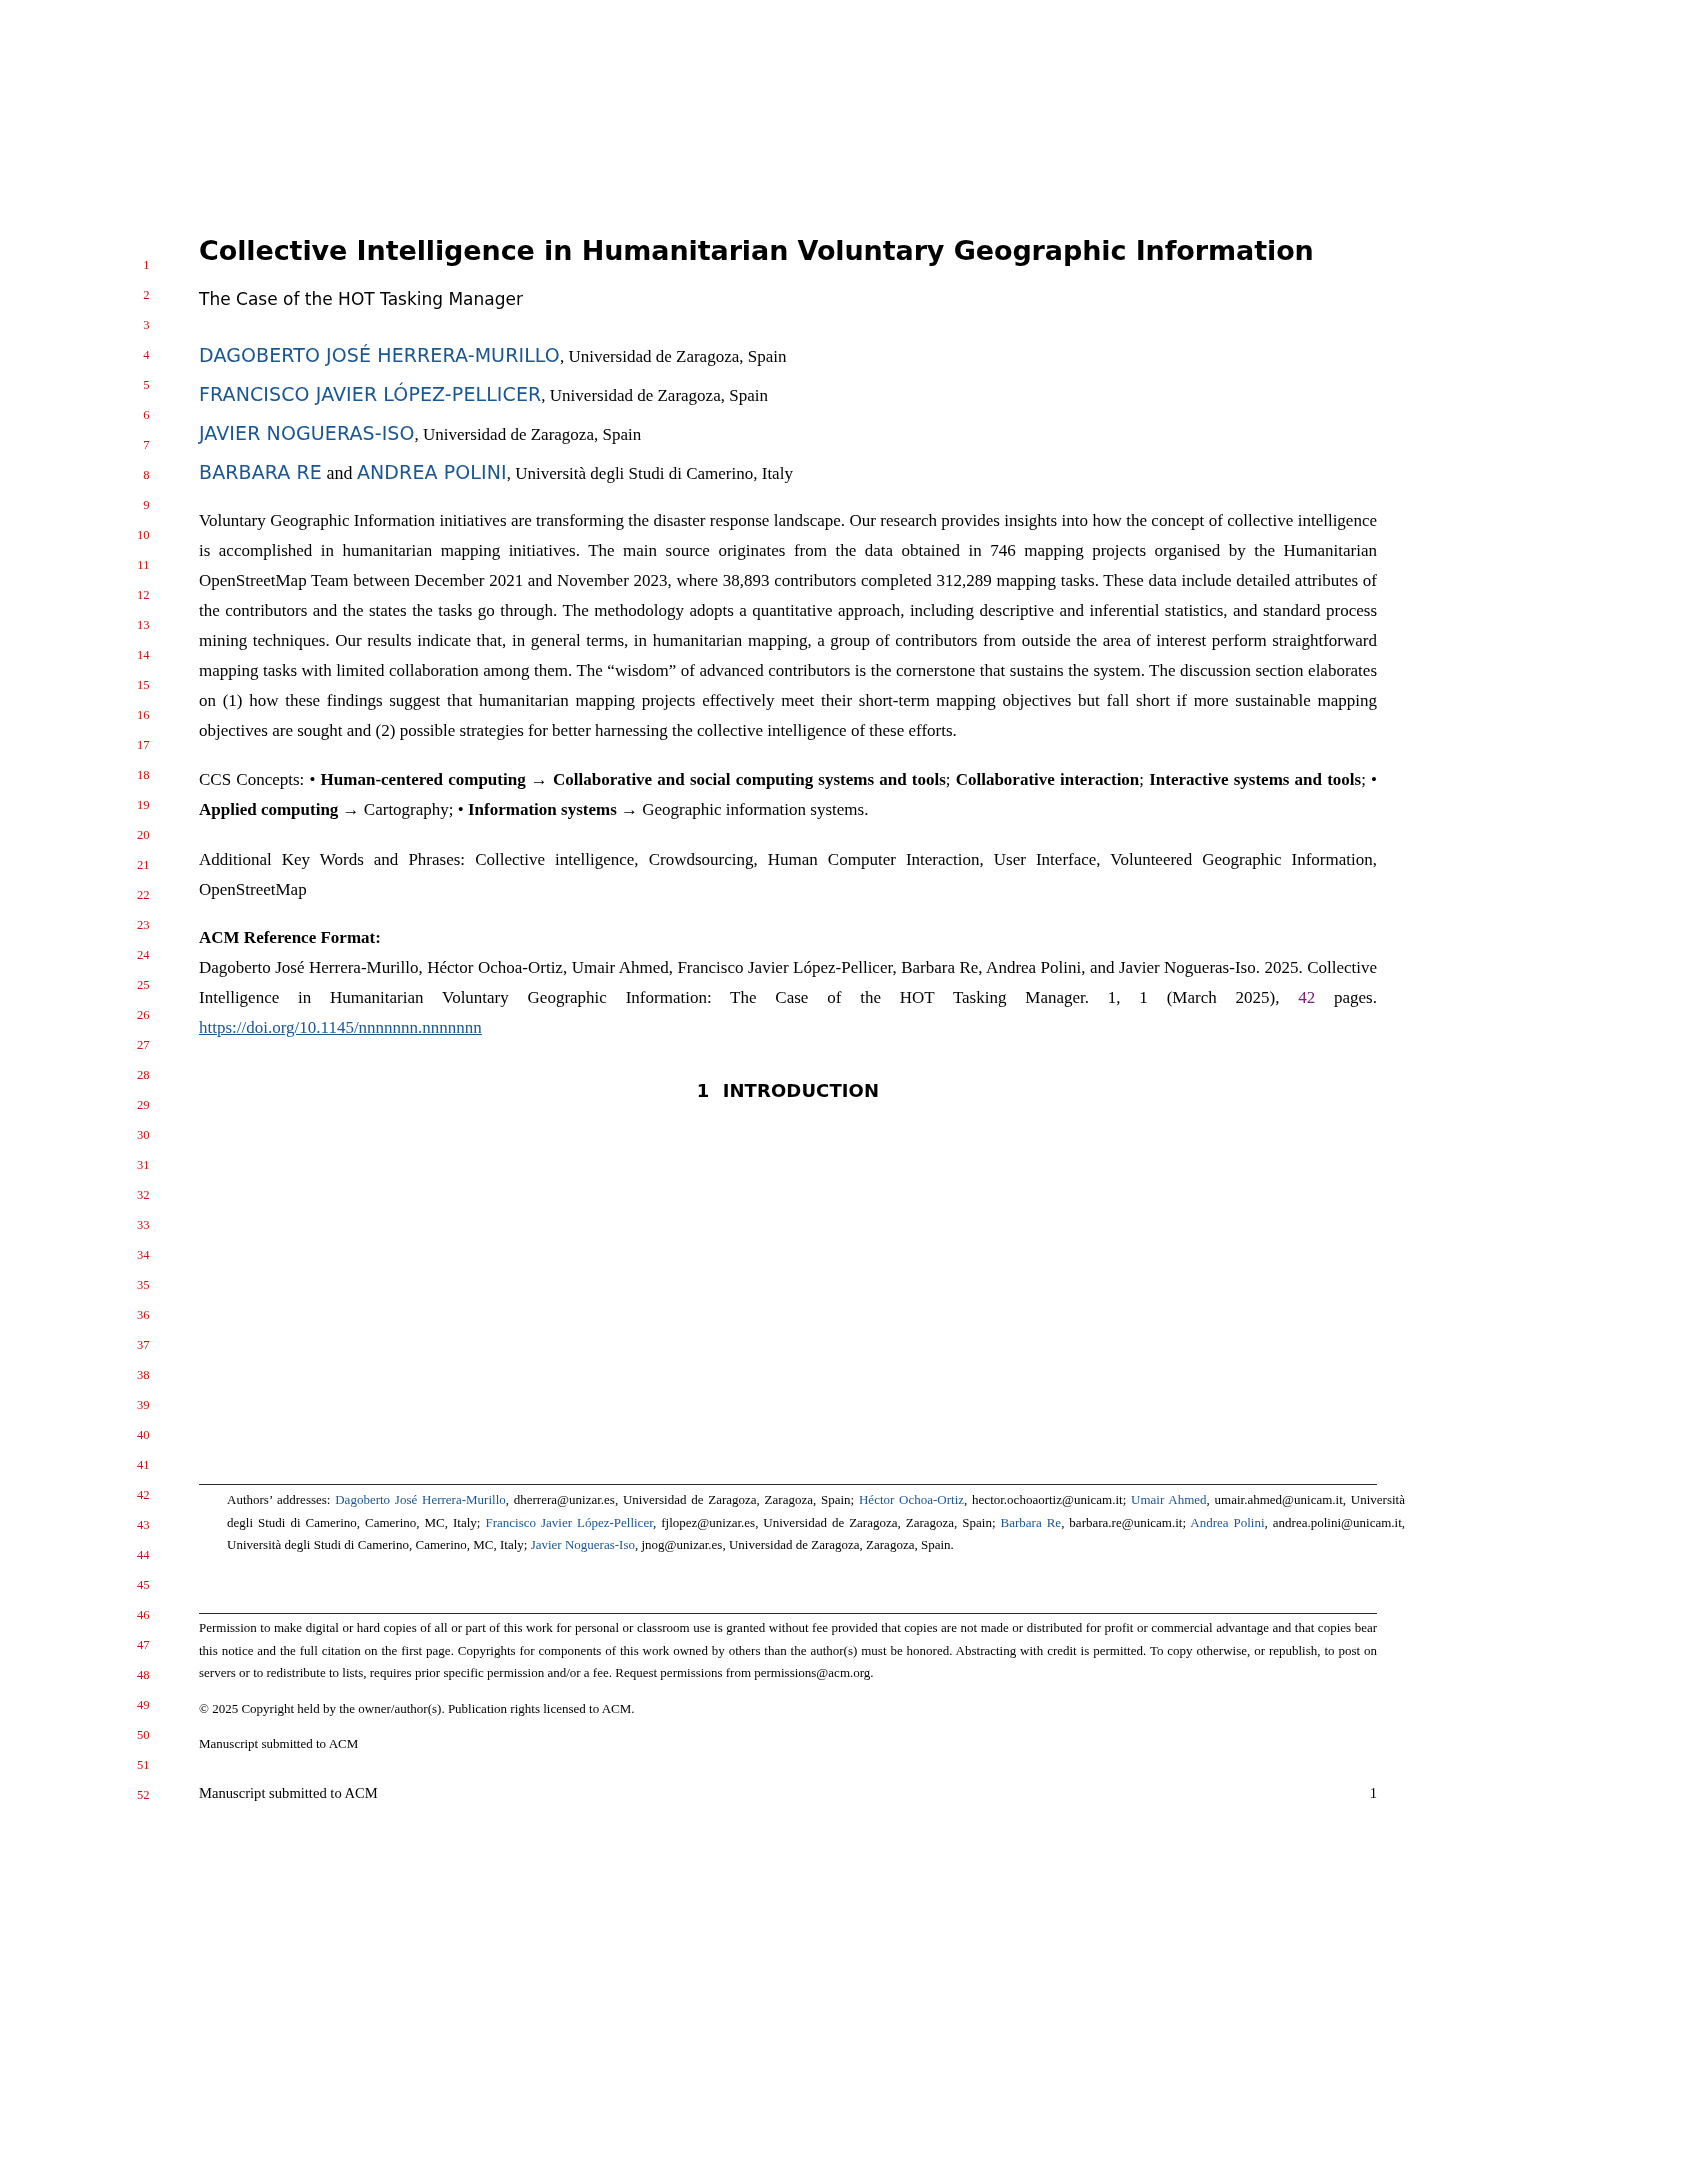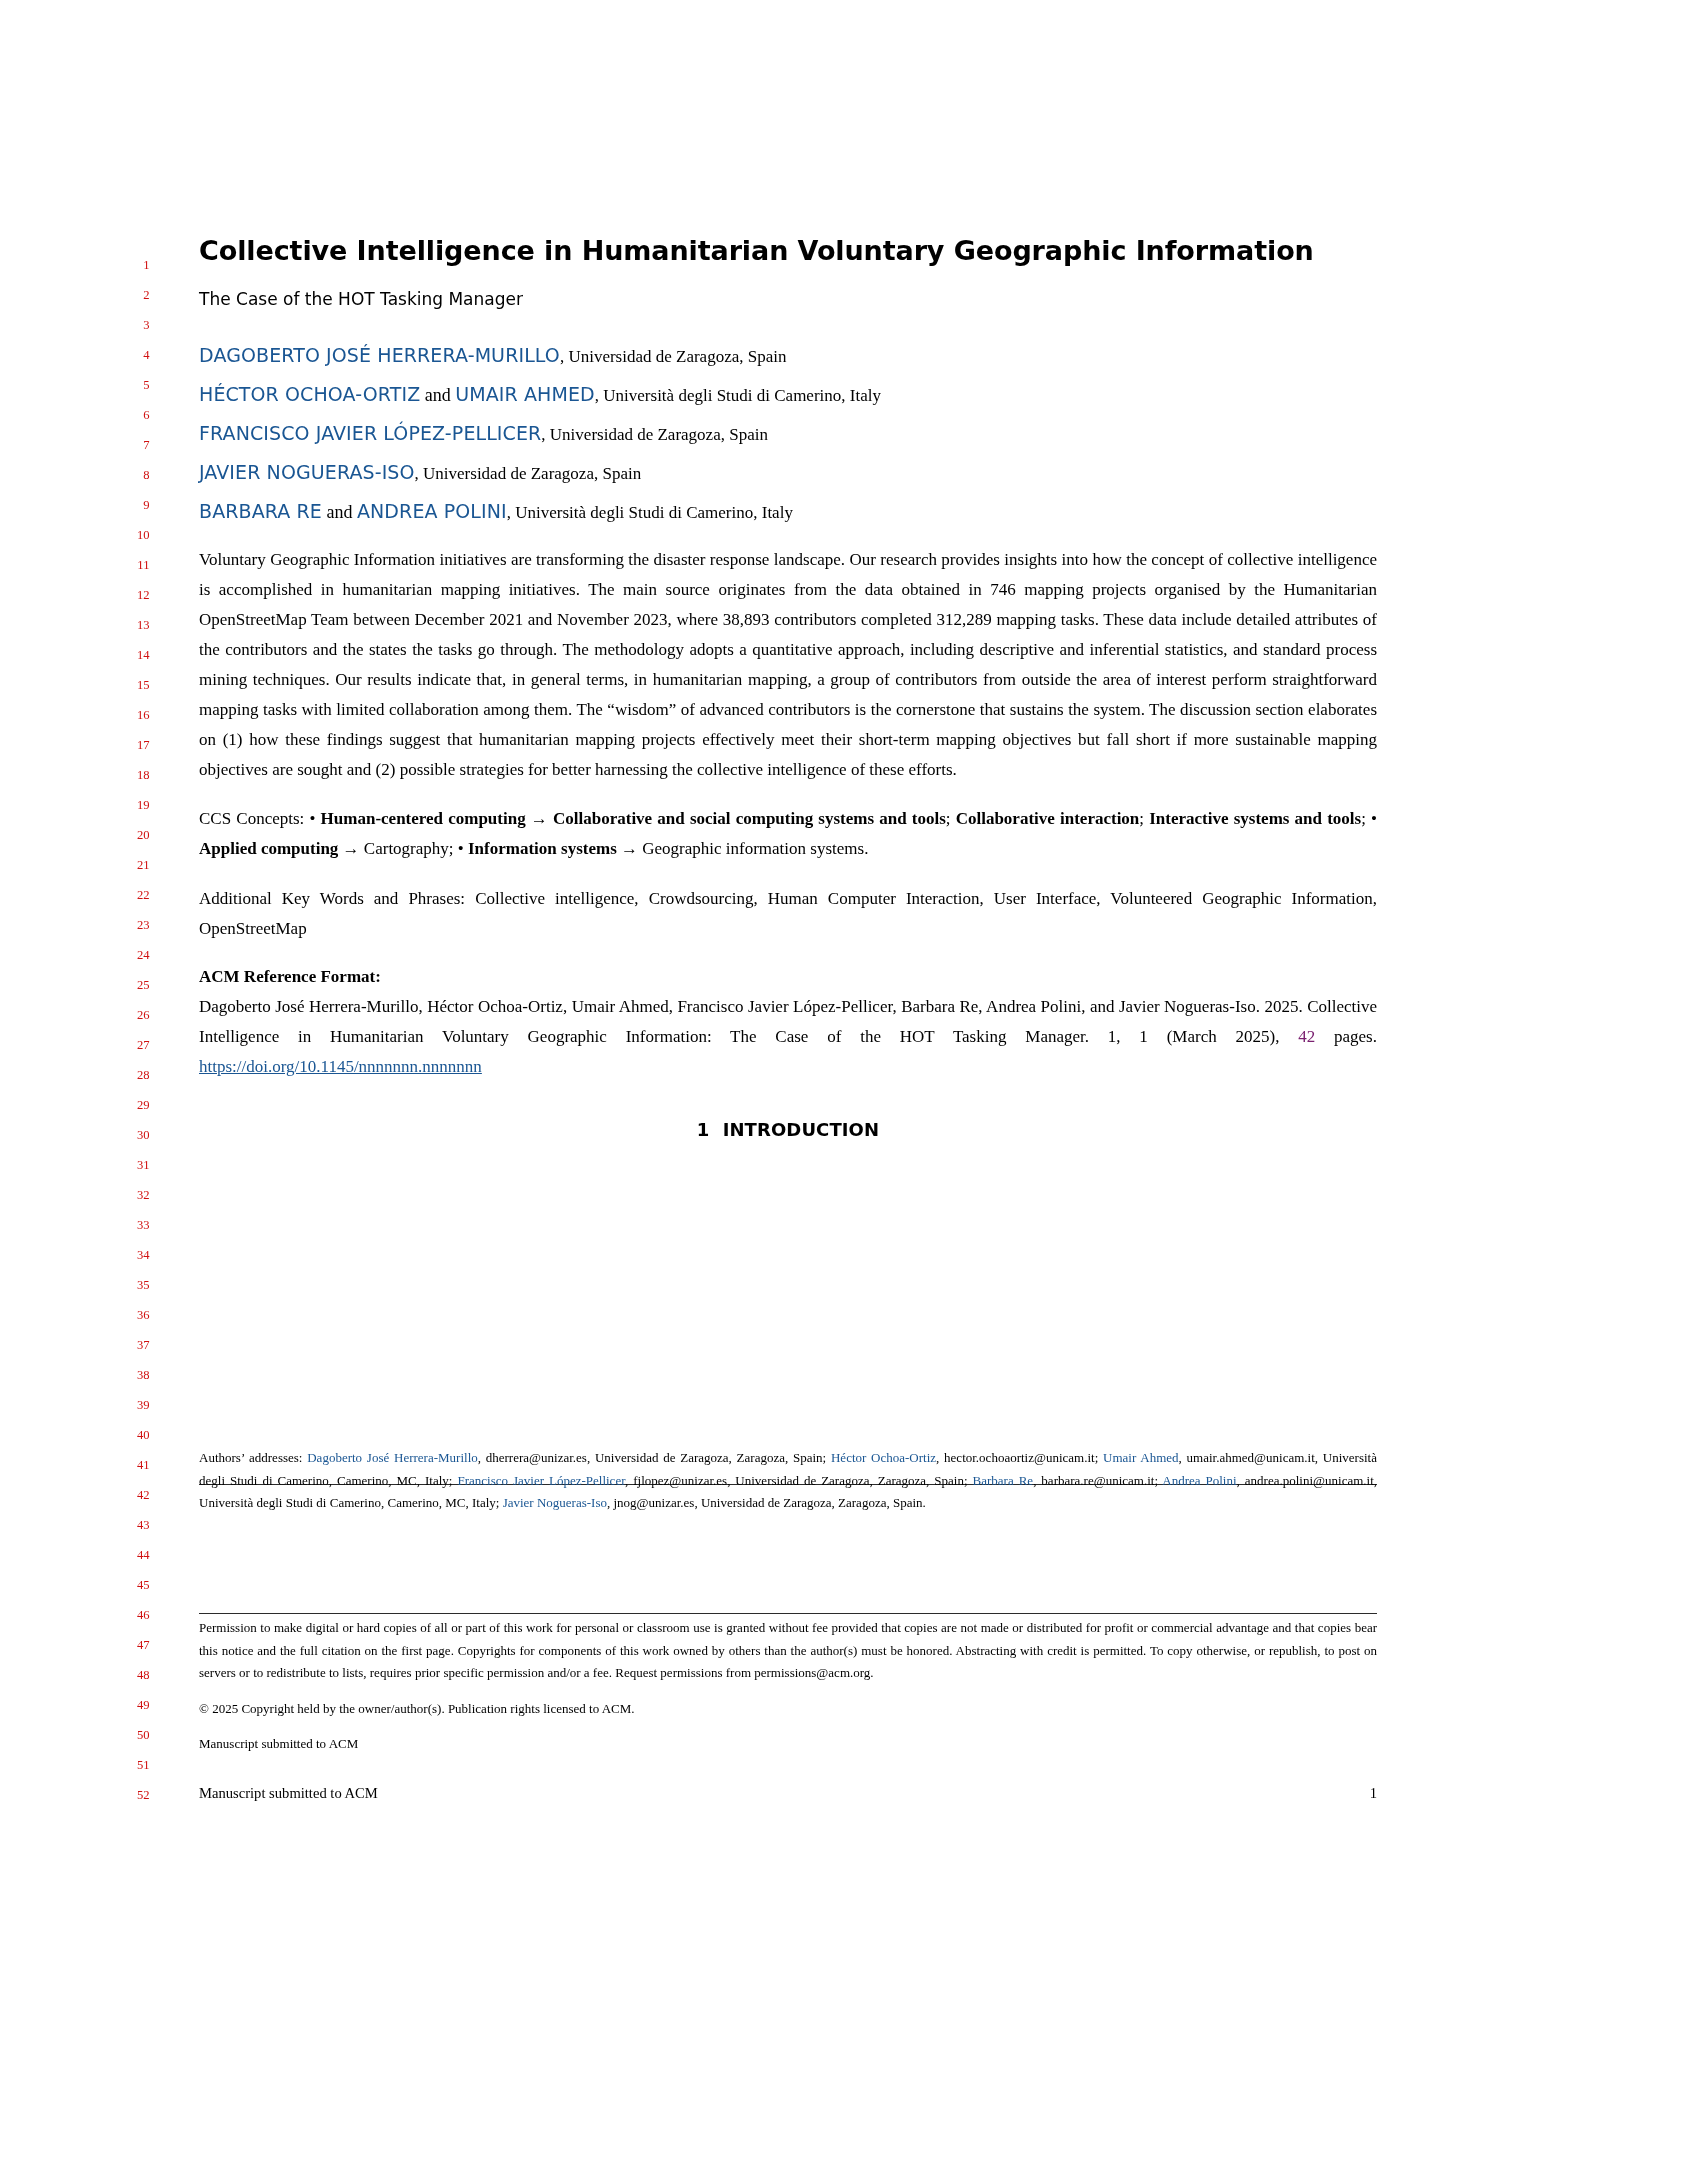--- a/index.html
+++ b/index.html
@@ -244,7 +244,6 @@
 
     <div class="authors" id="author-list">
         <div class="author-line"><span class="author-name">DAGOBERTO JOSÉ HERRERA-MURILLO</span><span class="author-affil">, Universidad de Zaragoza, Spain</span></div>
-        <div class="author-line"><span class="author-name">HÉCTOR OCHOA-ORTIZ</span><span class="author-conj"> and </span><span class="author-name">UMAIR AHMED</span><span class="author-affil">, Università degli Studi di Camerino, Italy</span></div>
         <div class="author-line"><span class="author-name">FRANCISCO JAVIER LÓPEZ-PELLICER</span><span class="author-affil">, Universidad de Zaragoza, Spain</span></div>
         <div class="author-line"><span class="author-name">JAVIER NOGUERAS-ISO</span><span class="author-affil">, Universidad de Zaragoza, Spain</span></div>
         <div class="author-line"><span class="author-name">BARBARA RE</span><span class="author-conj"> and </span><span class="author-name">ANDREA POLINI</span><span class="author-affil">, Università degli Studi di Camerino, Italy</span></div>

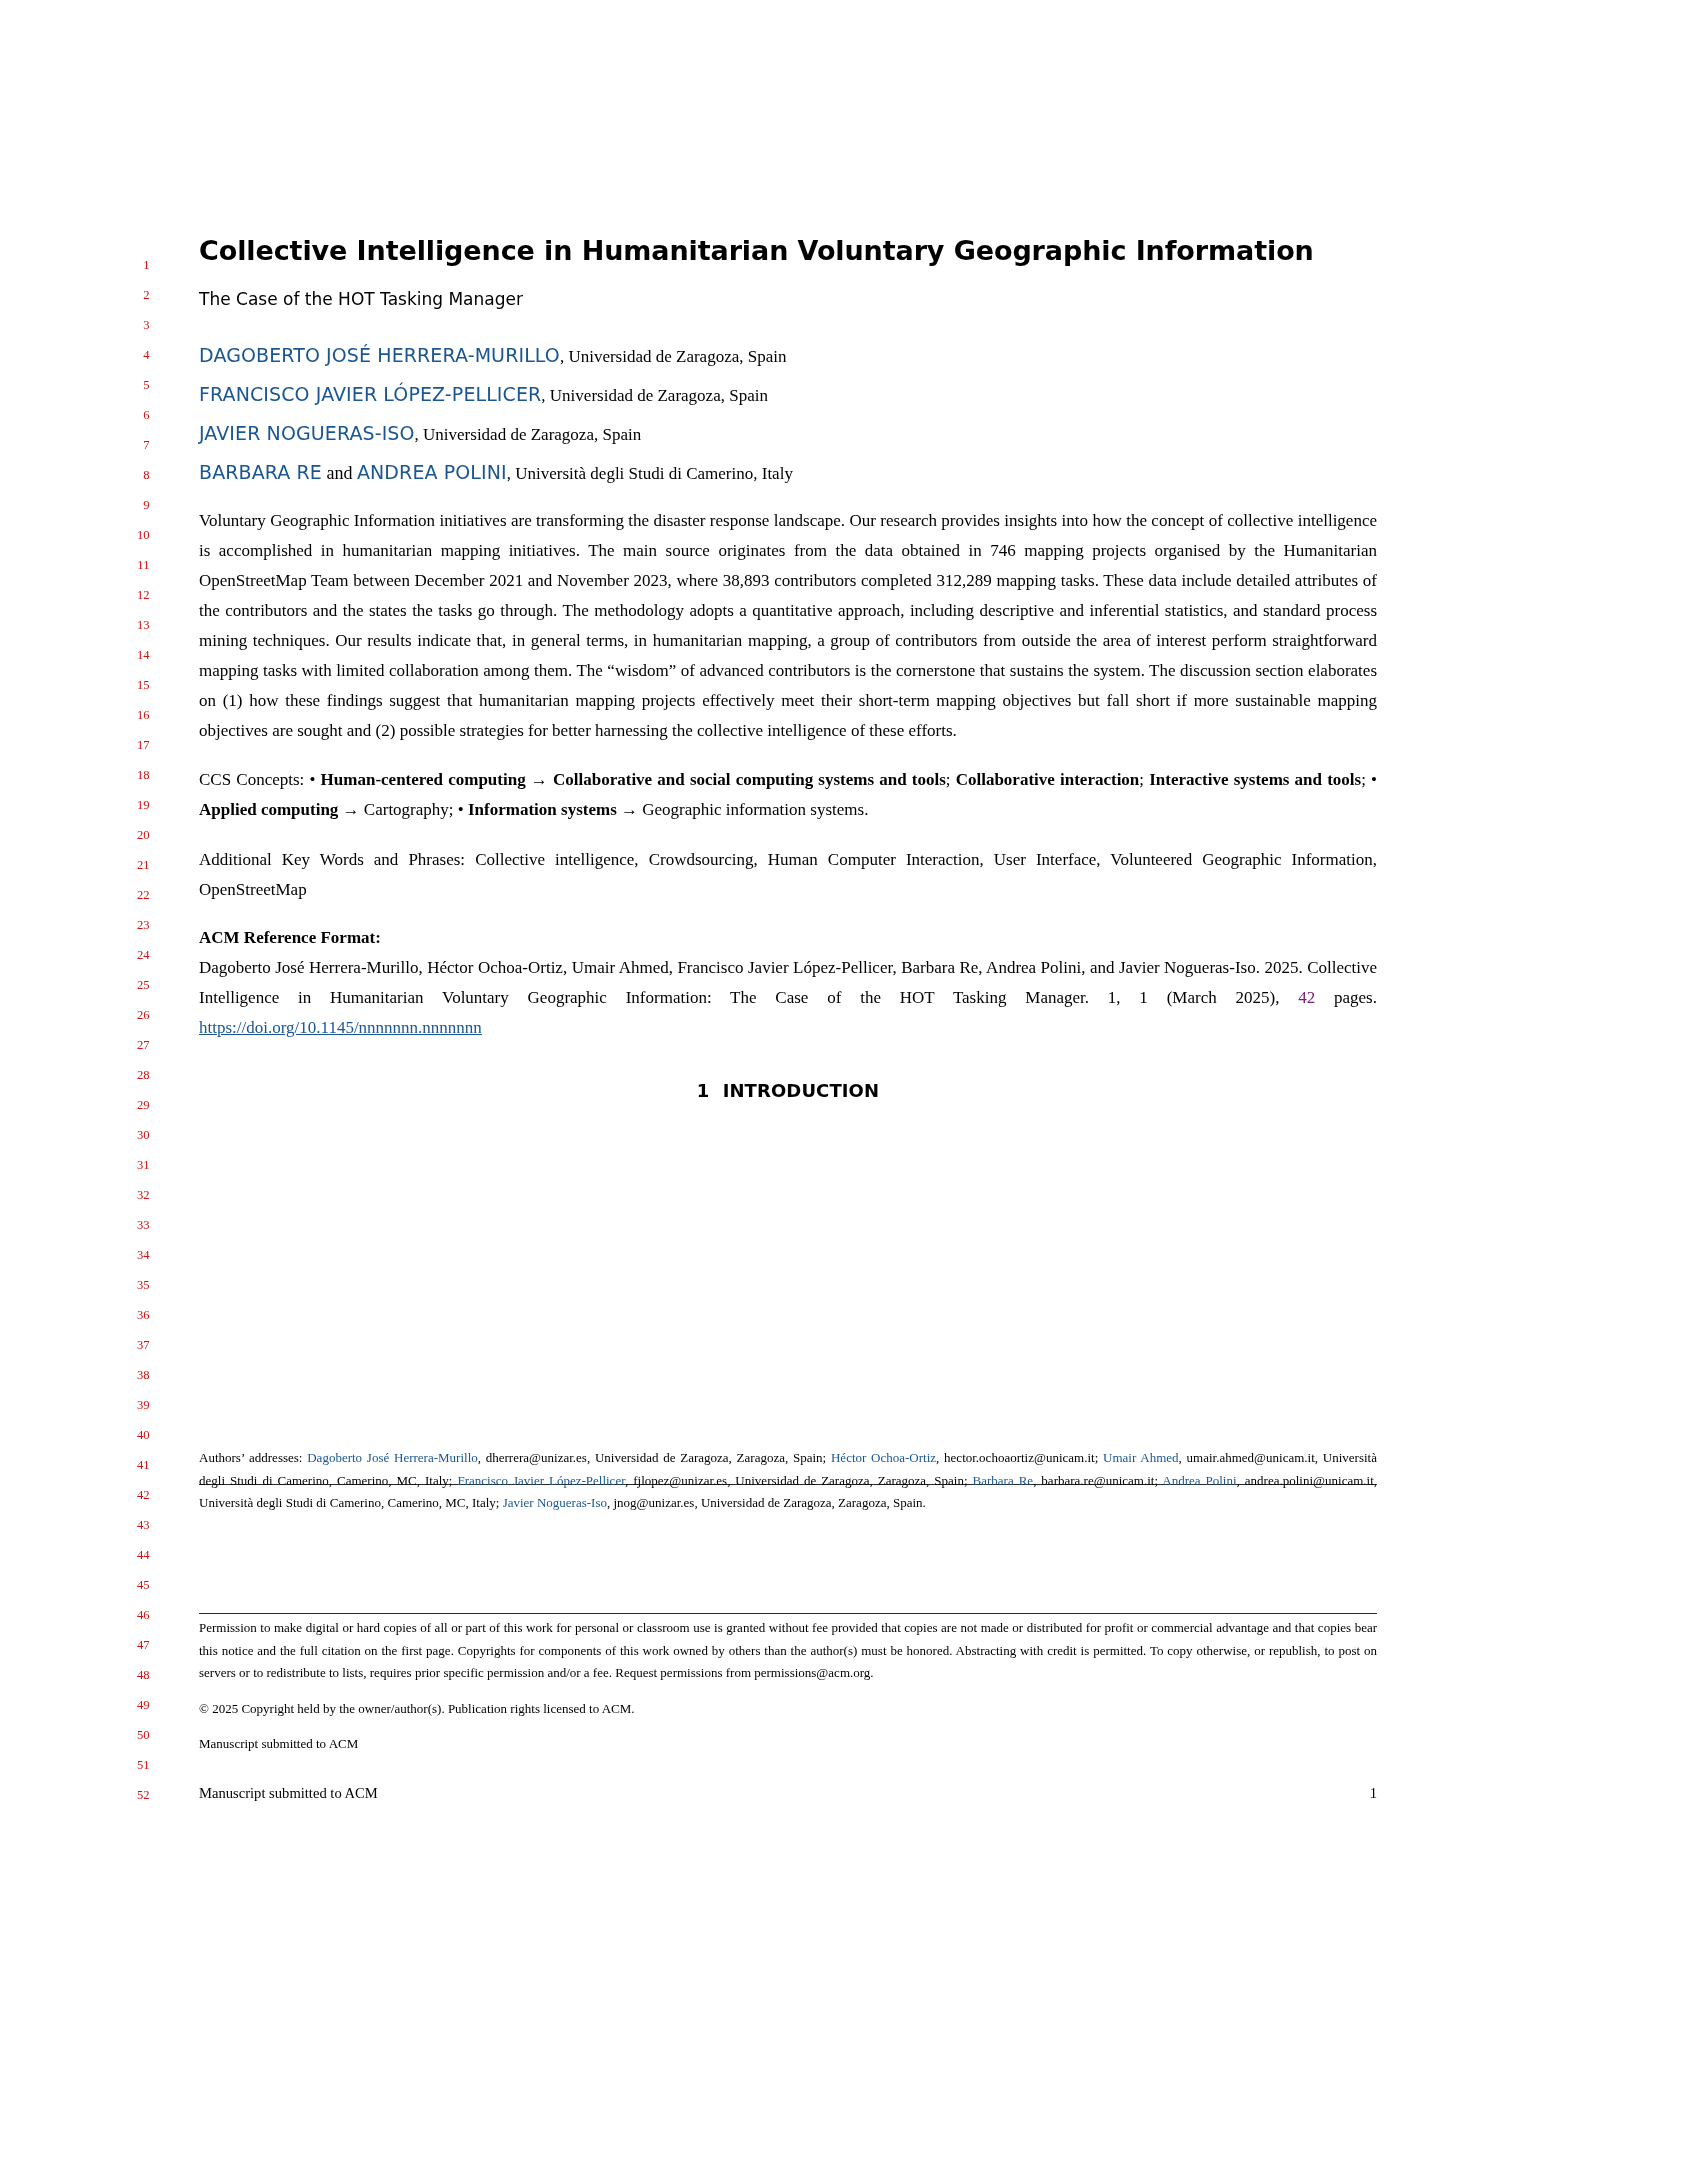--- a/index.html
+++ b/index.html
@@ -157,7 +157,7 @@
     text-align: justify;
     color: #000;
   }
-  #addresses { top: 1447px; }
+  #addresses { top: 1489px; margin-left: 28px; }
   #permission { top: 1617px; }
   .footnote .lnk { color: #1a5693; }
   .footnote p { margin: 0; }

